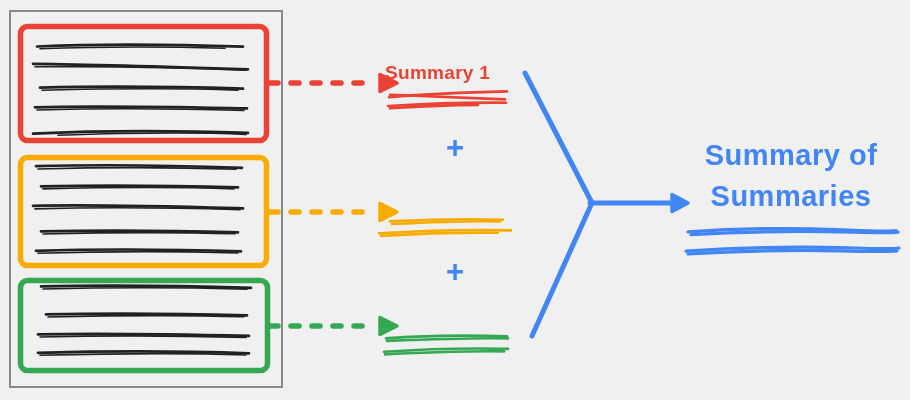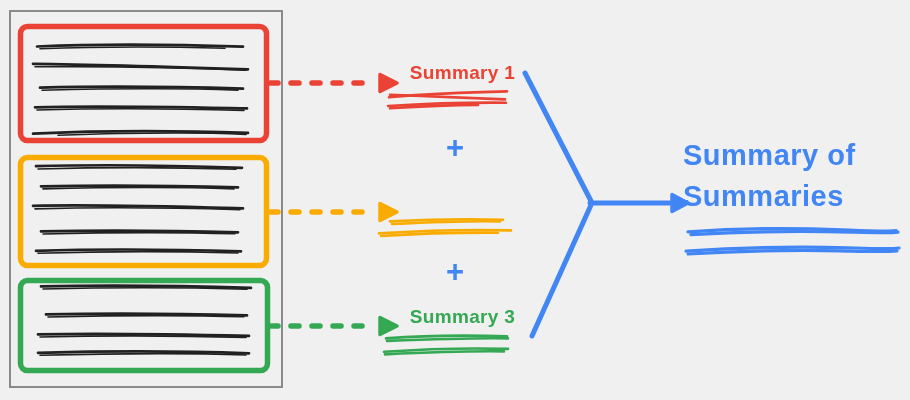--- a/index.html
+++ b/index.html
@@ -14,7 +14,7 @@
   .lbl{
     position:absolute;
     width:130px;
-    text-align:right;
+    text-align:left;
     font-size:19px;
     font-weight:600;
     letter-spacing:.3px;

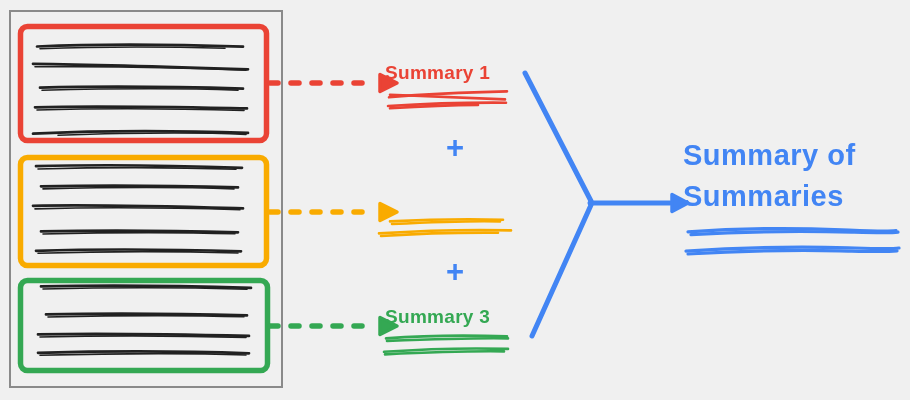--- a/index.html
+++ b/index.html
@@ -35,7 +35,7 @@
   .heading{
     position:absolute;
     left:683px;top:135px;width:216px;
-    text-align:left;
+    text-align:center;
     font-size:29px;
     font-weight:700;
     letter-spacing:.5px;

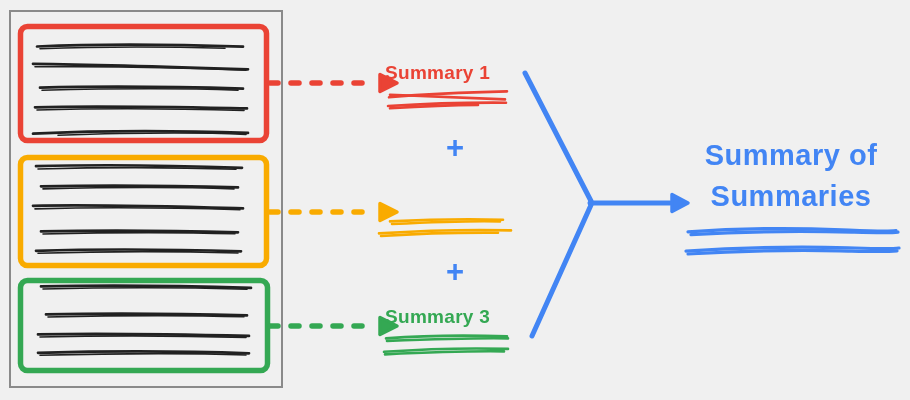--- a/index.html
+++ b/index.html
@@ -159,7 +159,6 @@
 
   <div class="plus" style="top:255px;">+</div>
 
-  <div class="lbl t-green" style="left:385px;top:304px;">Summary 3</div>
 
   <div class="heading">Summary of Summaries</div>
 

